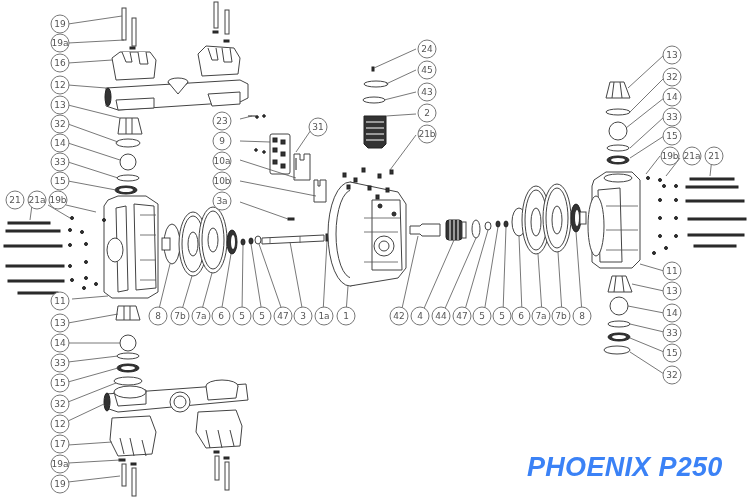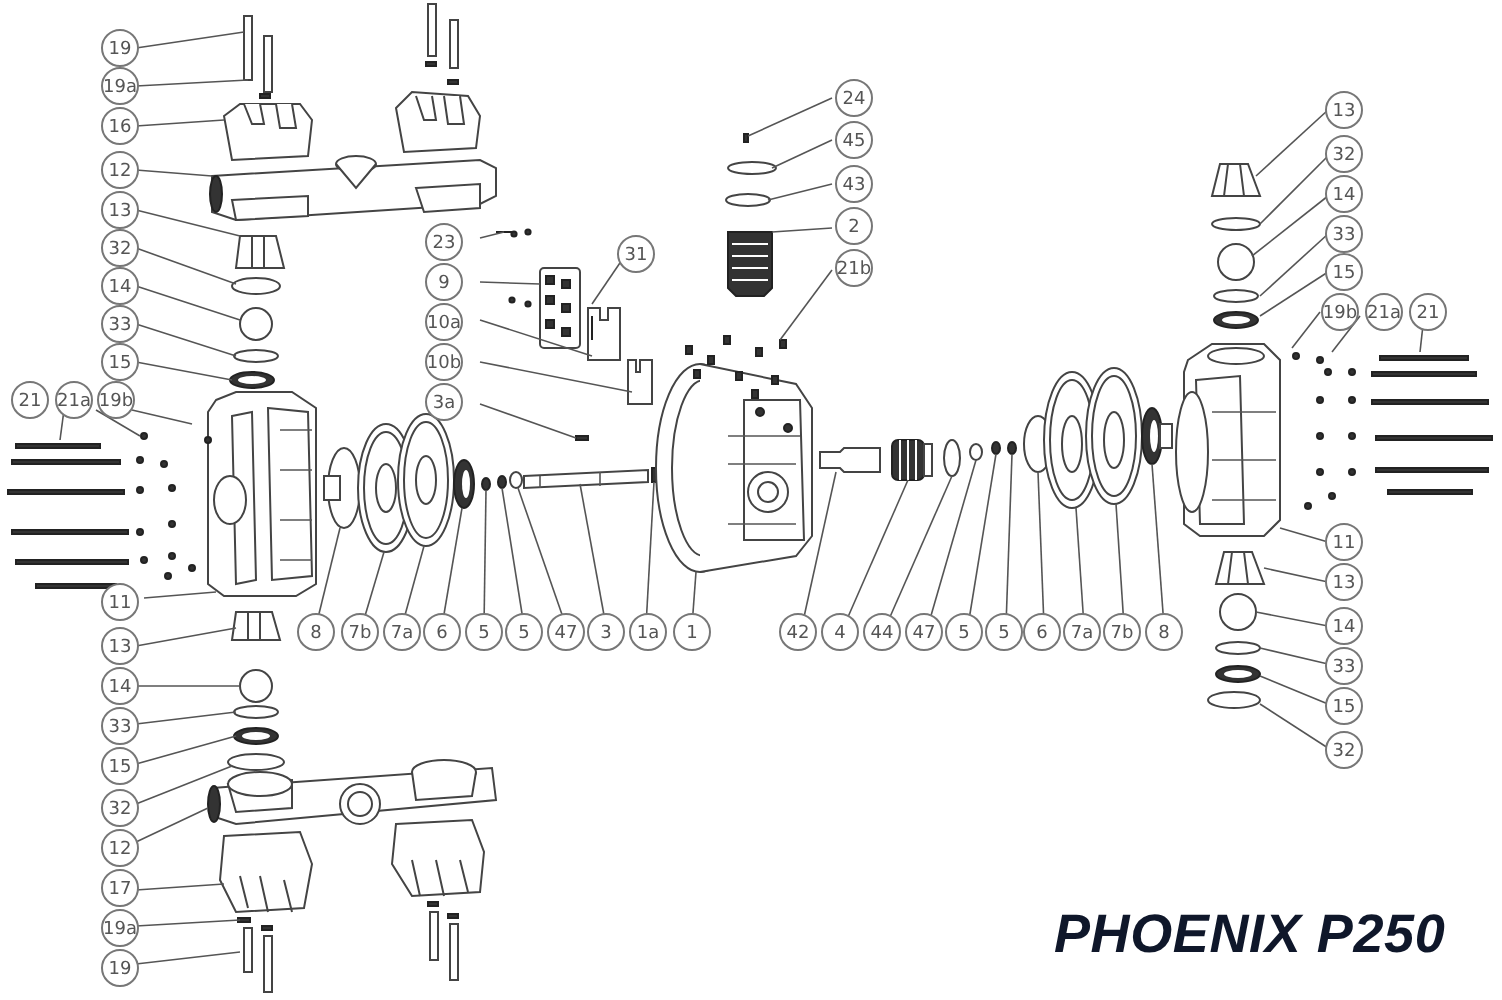--- a/index.html
+++ b/index.html
@@ -5,7 +5,7 @@
   html, body { margin:0; padding:0; background:#ffffff; }
   body { width:751px; height:500px; position:relative; overflow:hidden; font-family:"DejaVu Sans", sans-serif; }
   #canvas { position:absolute; left:0; top:0; width:751px; height:500px; }
-  .title { position:absolute; left:527px; top:452px; font-family:"Liberation Sans", sans-serif; font-weight:bold; font-style:italic; font-size:27px; color:#0f172a; letter-spacing:0.3px; white-space:nowrap; }
+  .title { position:absolute; left:527px; top:452px; font-family:"Liberation Sans", sans-serif; font-weight:bold; font-style:italic; font-size:27px; color:#3b82f6; letter-spacing:0.3px; white-space:nowrap; }
   .callout-text { font-family:"DejaVu Sans", sans-serif; font-size:9px; fill:#555; }
   .part { fill:#fff; stroke:#444; stroke-width:1; }
   .part-dark { fill:#333; stroke:#222; stroke-width:1; }

